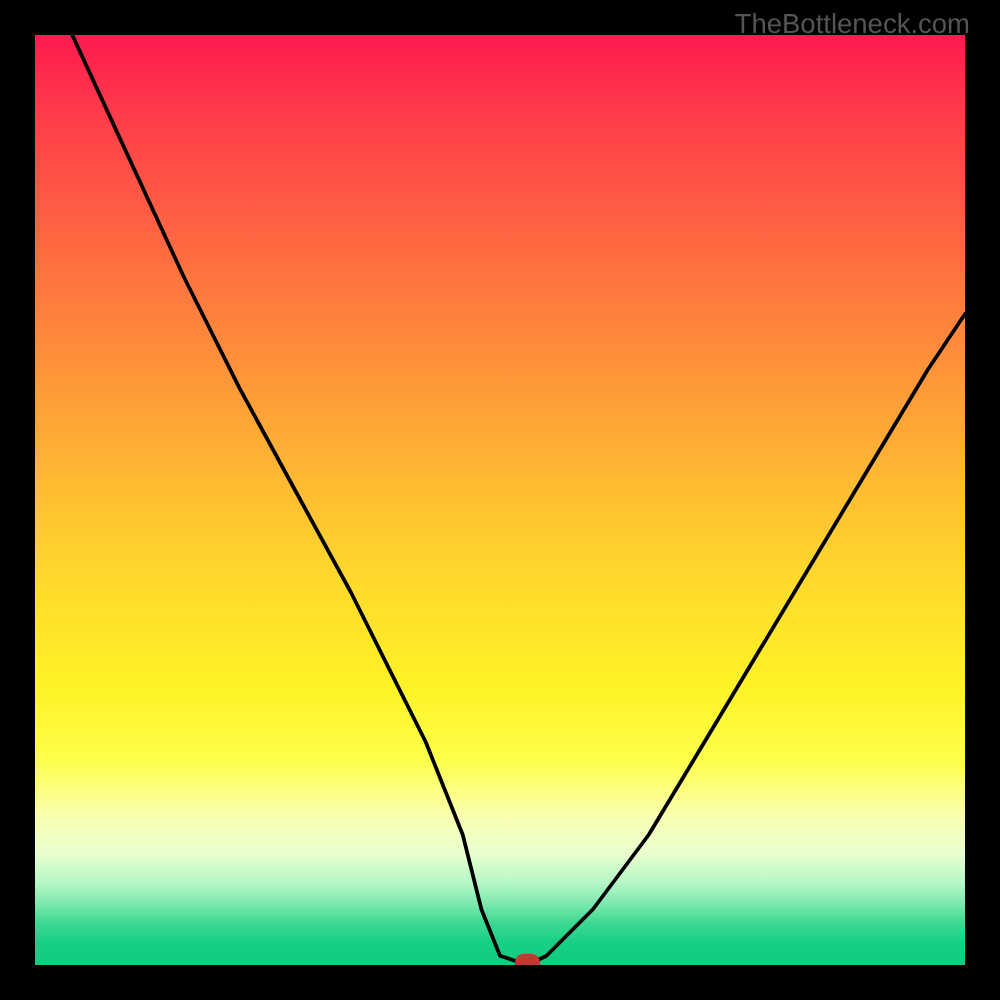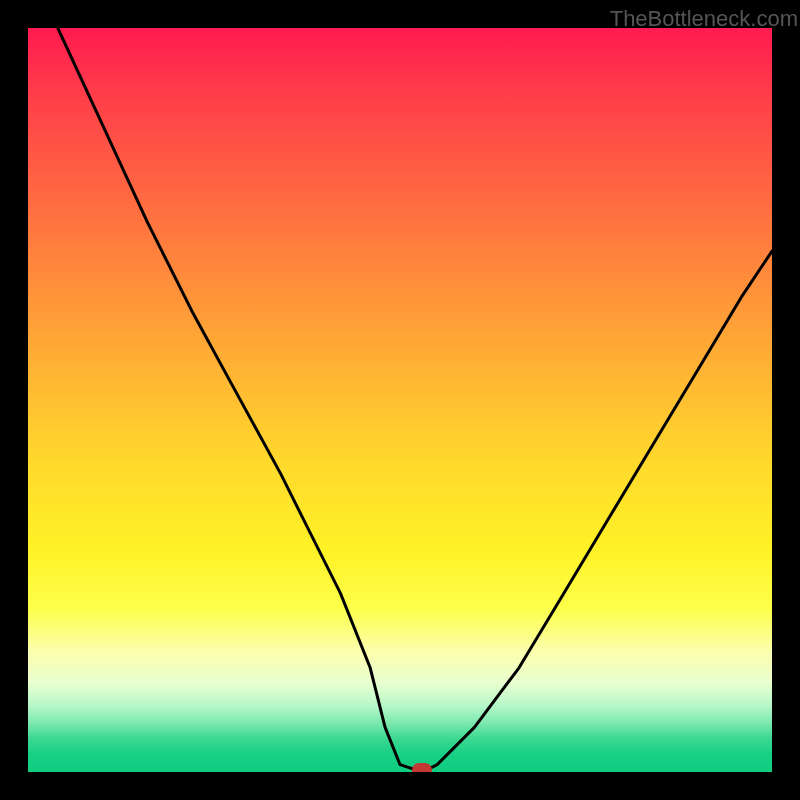--- a/index.html
+++ b/index.html
@@ -20,7 +20,7 @@
   .attribution {
     position: absolute;
     top: 6px;
-    right: 2px;
+    right: 24px;
     color: #555;
     font-size: 22px;
     font-weight: 500;

